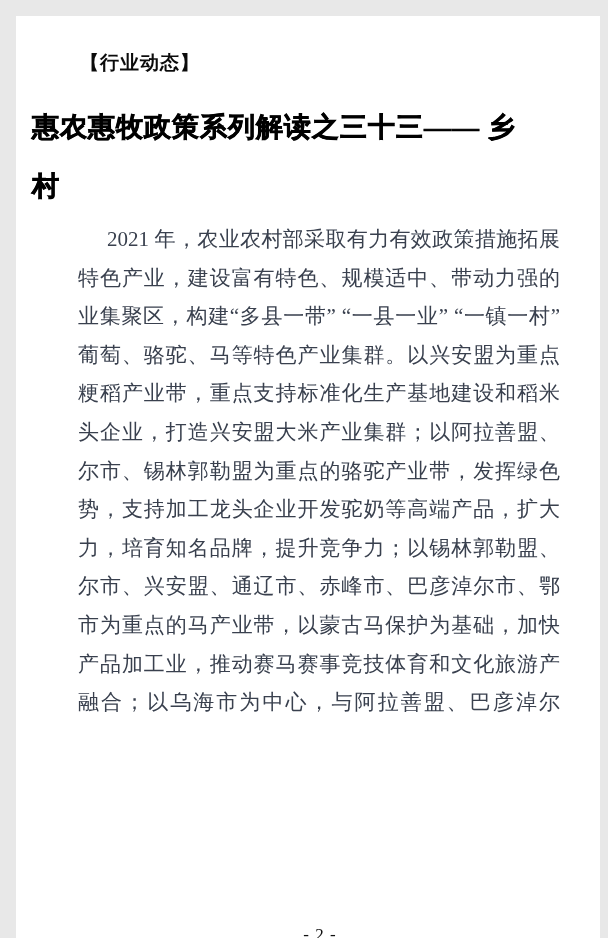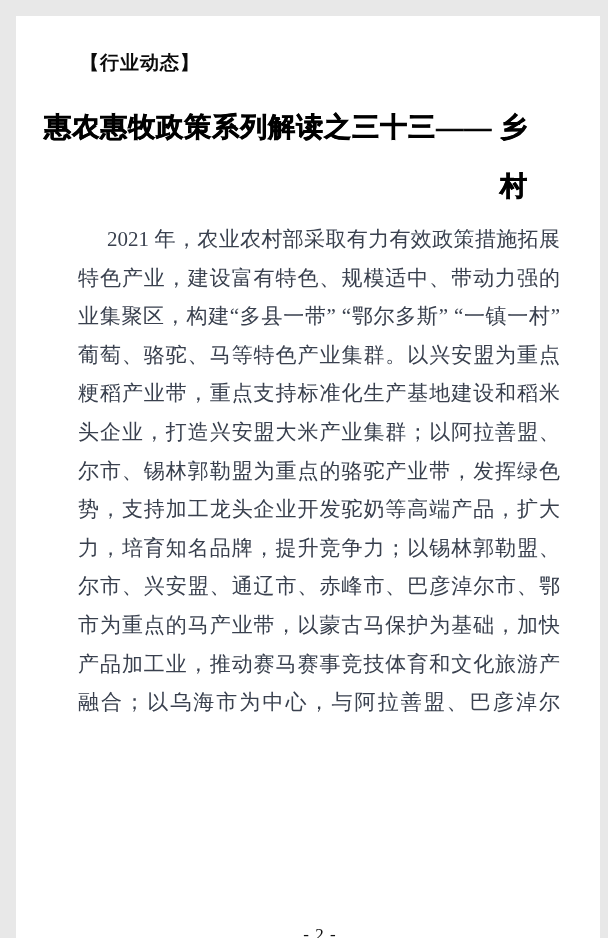--- a/index.html
+++ b/index.html
@@ -28,7 +28,7 @@
     top: 66px;
     left: 0;
     width: 528px;
-    text-align: right;
+    text-align: left;
     color: #000000;
   }
   .title-line {

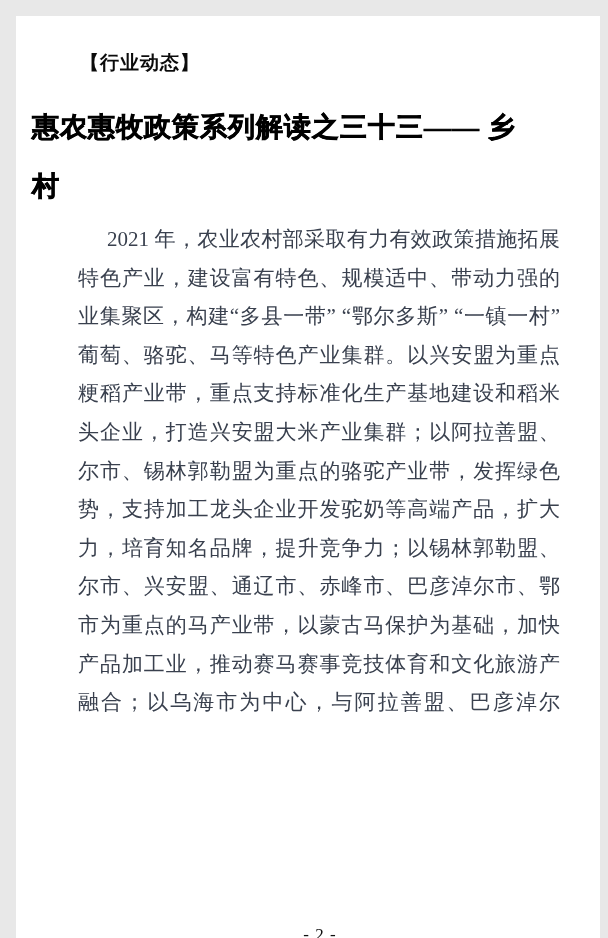--- a/index.html
+++ b/index.html
@@ -79,7 +79,7 @@
   <div class="body-text">
       <div class="bline indent">2021 年，农业农村部采取有力有效政策措施拓展乡村</div>
       <div class="bline">特色产业，建设富有特色、规模适中、带动力强的特色产</div>
-      <div class="bline">业集聚区，构建“多县一带” “鄂尔多斯” “一镇一村”</div>
+      <div class="bline">业集聚区，构建“多县一带” “一县一业” “一镇一村”</div>
       <div class="bline">葡萄、骆驼、马等特色产业集群。以兴安盟为重点的优质</div>
       <div class="bline">粳稻产业带，重点支持标准化生产基地建设和稻米加工龙</div>
       <div class="bline">头企业，打造兴安盟大米产业集群；以阿拉善盟、巴彦淖</div>

